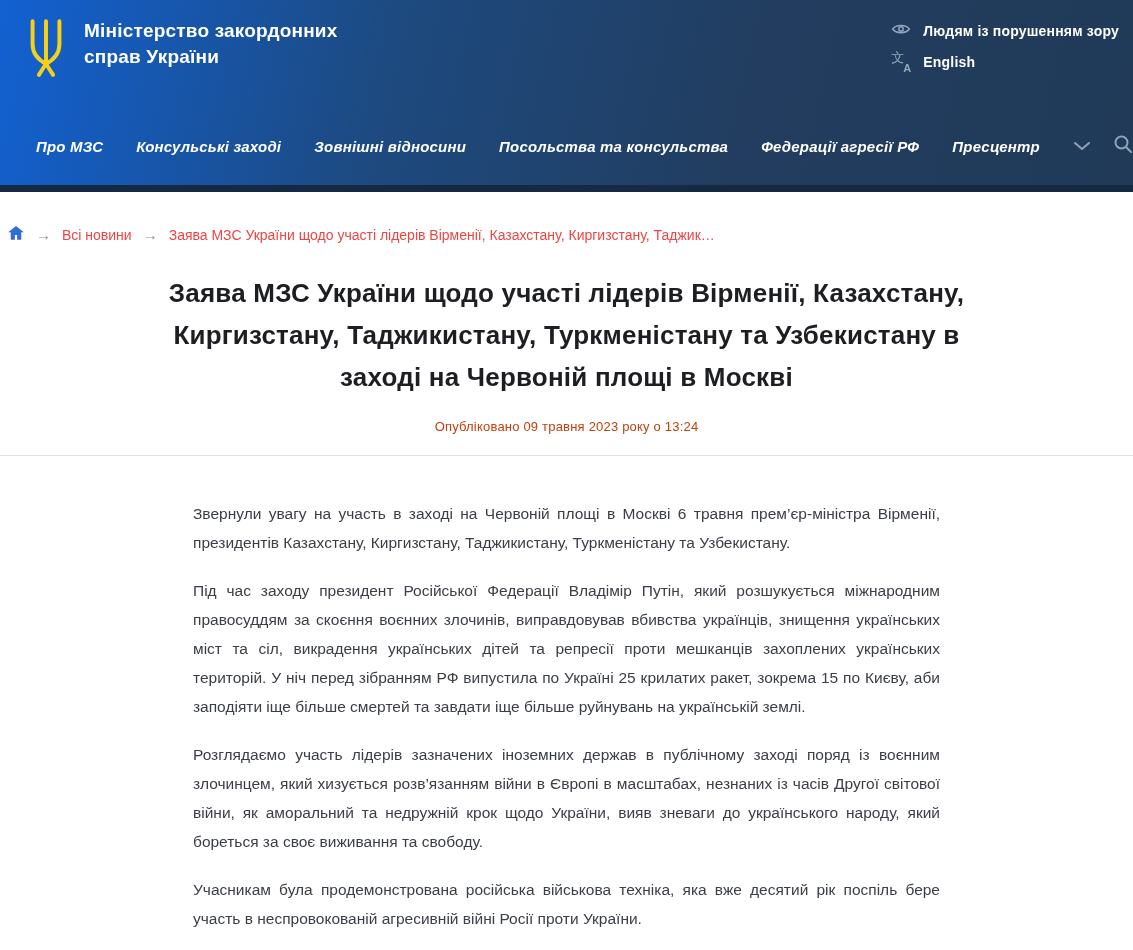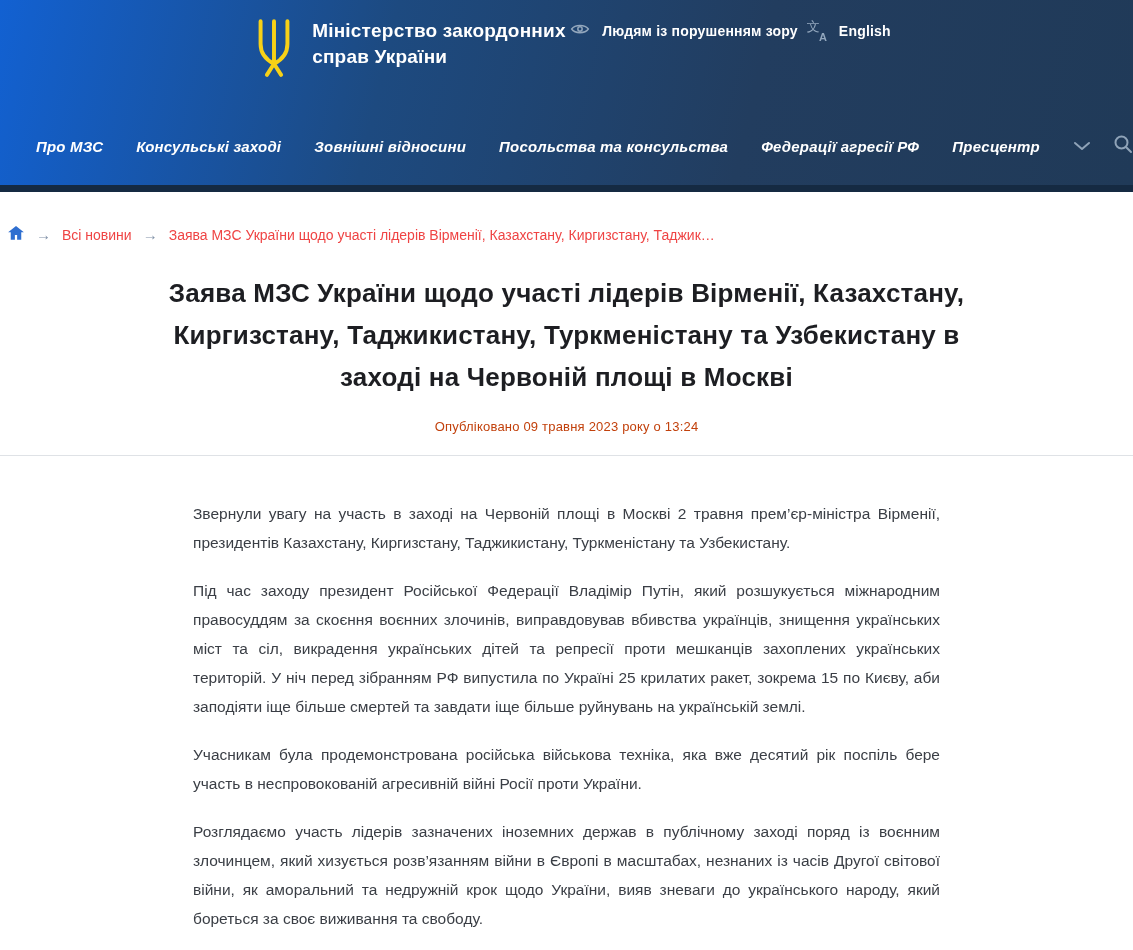--- a/index.html
+++ b/index.html
@@ -17,7 +17,7 @@
   }
   .header-top {
     display: flex;
-    justify-content: center;
+    justify-content: space-between;
     align-items: flex-start;
     padding: 16px 14px 0 26px;
     height: 112px;

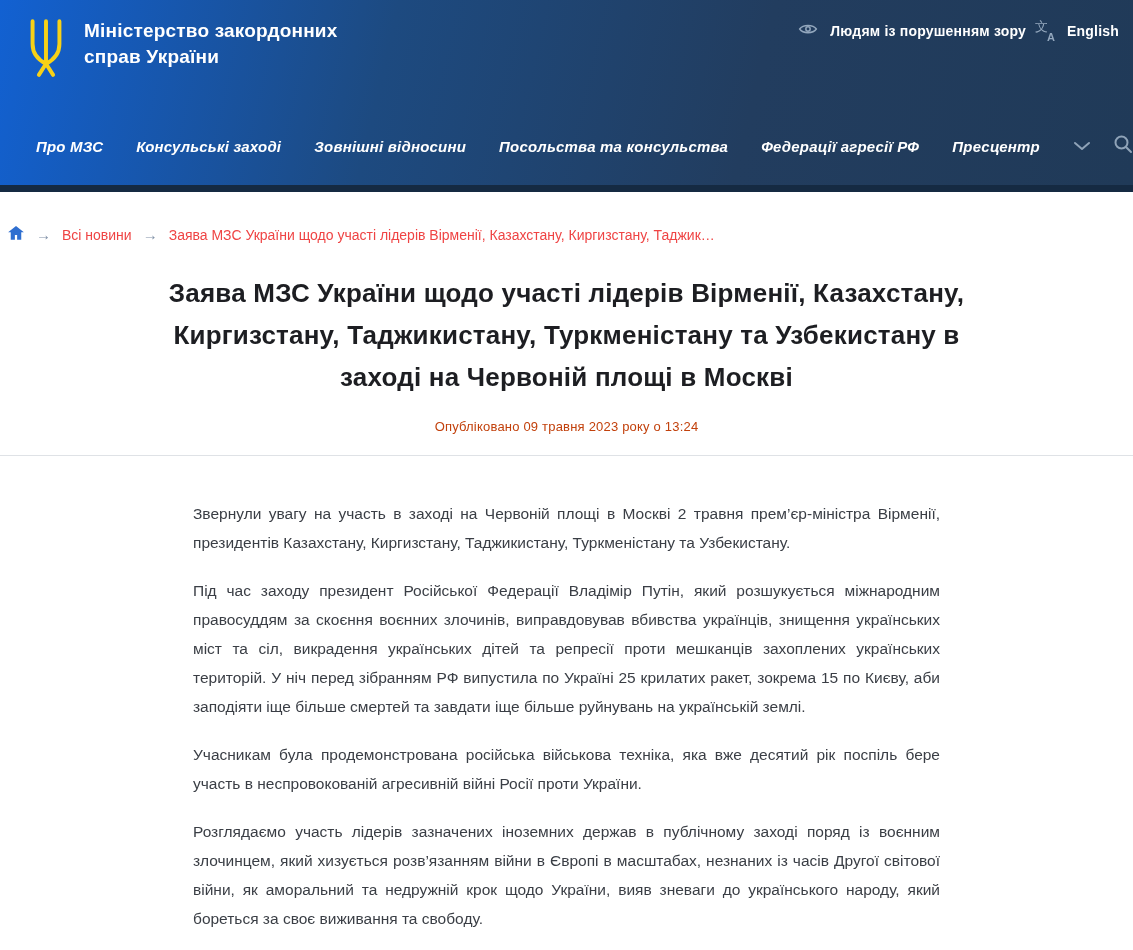--- a/index.html
+++ b/index.html
@@ -32,7 +32,7 @@
     letter-spacing: 0.2px;
     padding-top: 2px;
   }
-  .utilities { display: flex; flex-direction: row; gap: 9px; padding-top: 3px; min-width: 218px; }
+  .utilities { display: flex; flex-direction: column; gap: 9px; padding-top: 3px; min-width: 218px; }
   .util-row { display: flex; align-items: center; gap: 12px; cursor: pointer; }
   .util-label { font-size: 14px; font-weight: 700; letter-spacing: 0.2px; }
   .lang-ico { position: relative; width: 20px; height: 20px; color: #93a7bd; display: inline-block; }

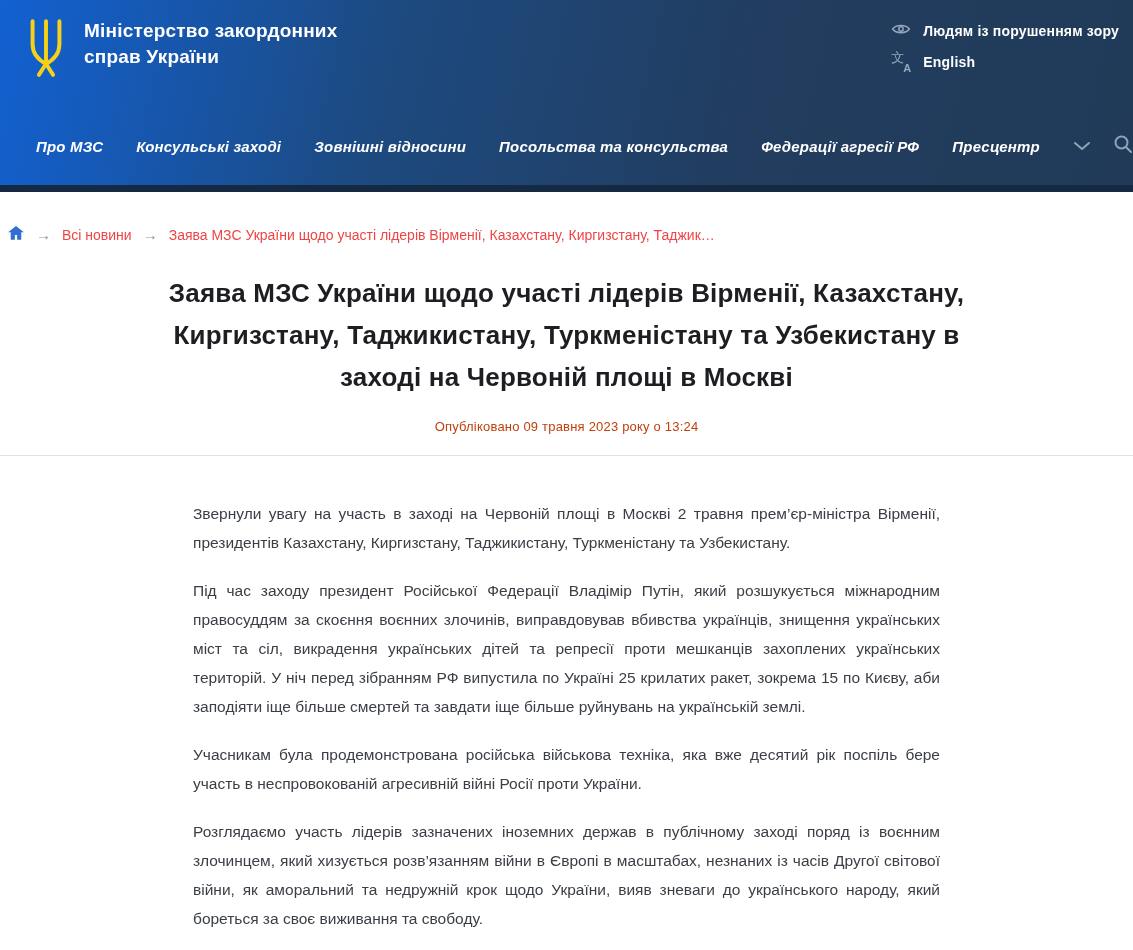--- a/index.html
+++ b/index.html
@@ -195,7 +195,7 @@
   <div class="article-date">Опубліковано 09 травня 2023 року о 13:24</div>
   <hr class="divider">
   <div class="article-body">
-    <p>Звернули увагу на участь в заході на Червоній площі в Москві 2 травня прем’єр-міністра Вірменії, президентів Казахстану, Киргизстану, Таджикистану, Туркменістану та Узбекистану.</p>
+    <p>Звернули увагу на участь в заході на Червоній площі в Москві 6 травня прем’єр-міністра Вірменії, президентів Казахстану, Киргизстану, Таджикистану, Туркменістану та Узбекистану.</p>
     <p>Під час заходу президент Російської Федерації Владімір Путін, який розшукується міжнародним правосуддям за скоєння воєнних злочинів, виправдовував вбивства українців, знищення українських міст та сіл, викрадення українських дітей та репресії проти мешканців захоплених українських територій. У ніч перед зібранням РФ випустила по Україні 25 крилатих ракет, зокрема 15 по Києву, аби заподіяти іще більше смертей та завдати іще більше руйнувань на українській землі.</p>
     <p>Учасникам була продемонстрована російська військова техніка, яка вже десятий рік поспіль бере участь в неспровокованій агресивній війні Росії проти України.</p>
     <p>Розглядаємо участь лідерів зазначених іноземних держав в публічному заході поряд із воєнним злочинцем, який хизується розв’язанням війни в Європі в масштабах, незнаних із часів Другої світової війни, як аморальний та недружній крок щодо України, вияв зневаги до українського народу, який бореться за своє виживання та свободу.</p>

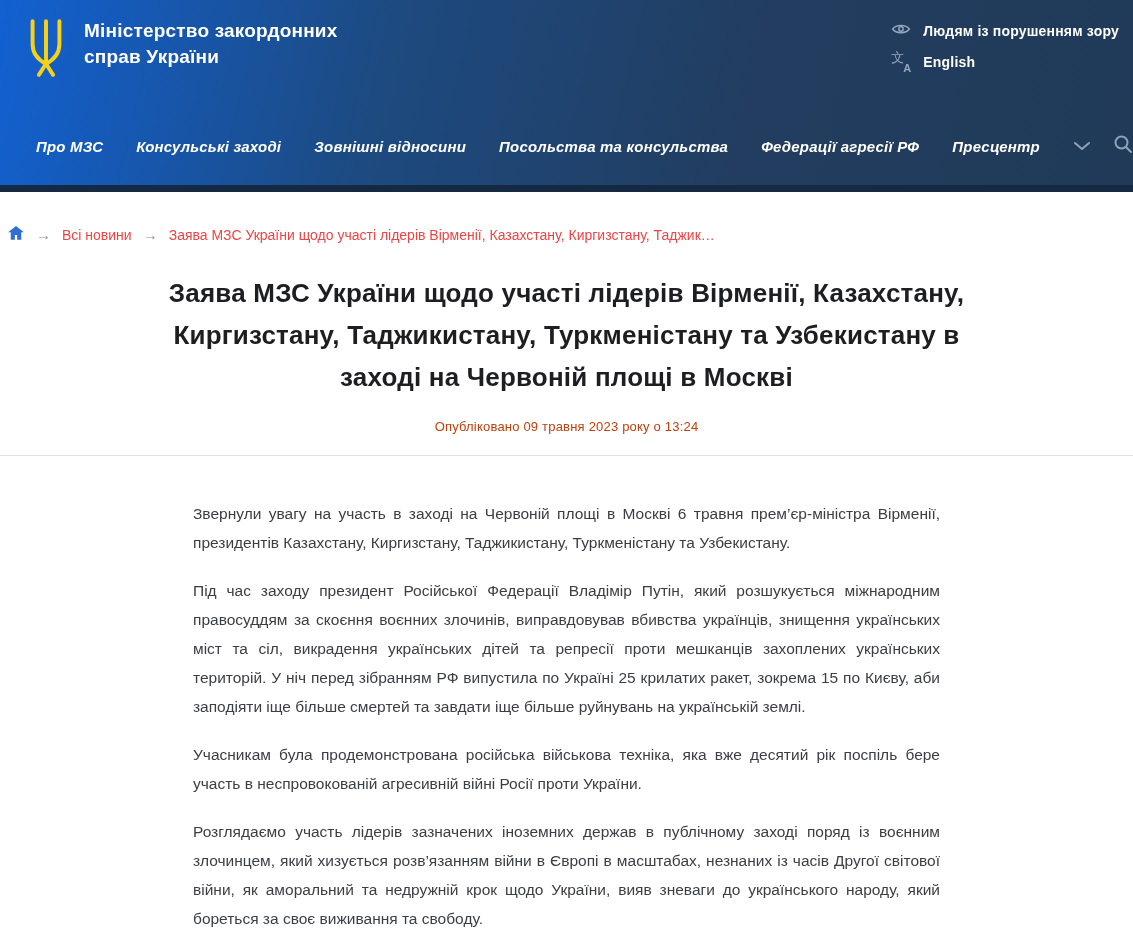--- a/index.html
+++ b/index.html
@@ -197,8 +197,8 @@
   <div class="article-body">
     <p>Звернули увагу на участь в заході на Червоній площі в Москві 6 травня прем’єр-міністра Вірменії, президентів Казахстану, Киргизстану, Таджикистану, Туркменістану та Узбекистану.</p>
     <p>Під час заходу президент Російської Федерації Владімір Путін, який розшукується міжнародним правосуддям за скоєння воєнних злочинів, виправдовував вбивства українців, знищення українських міст та сіл, викрадення українських дітей та репресії проти мешканців захоплених українських територій. У ніч перед зібранням РФ випустила по Україні 25 крилатих ракет, зокрема 15 по Києву, аби заподіяти іще більше смертей та завдати іще більше руйнувань на українській землі.</p>
+    <p>Розглядаємо участь лідерів зазначених іноземних держав в публічному заході поряд із воєнним злочинцем, який хизується розв’язанням війни в Європі в масштабах, незнаних із часів Другої світової війни, як аморальний та недружній крок щодо України, вияв зневаги до українського народу, який бореться за своє виживання та свободу.</p>
     <p>Учасникам була продемонстрована російська військова техніка, яка вже десятий рік поспіль бере участь в неспровокованій агресивній війні Росії проти України.</p>
-    <p>Розглядаємо участь лідерів зазначених іноземних держав в публічному заході поряд із воєнним злочинцем, який хизується розв’язанням війни в Європі в масштабах, незнаних із часів Другої світової війни, як аморальний та недружній крок щодо України, вияв зневаги до українського народу, який бореться за своє виживання та свободу.</p>
 
   </div>
 </main>

